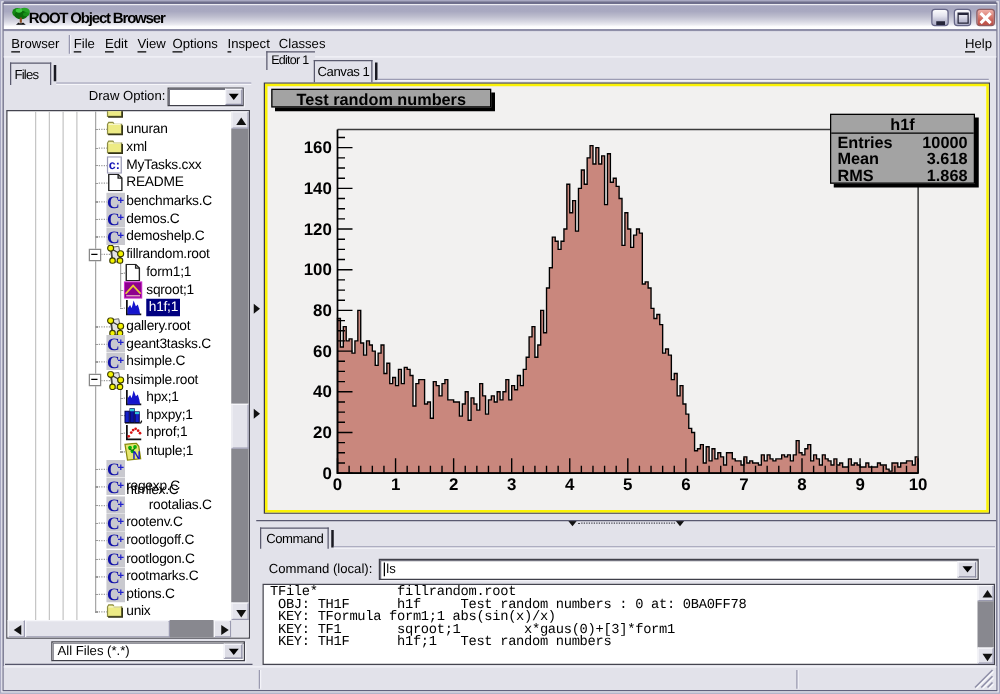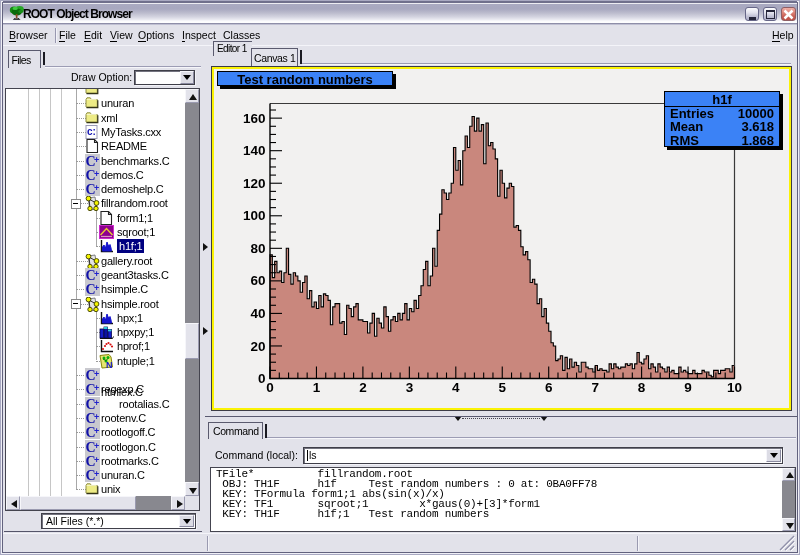--- a/index.html
+++ b/index.html
@@ -35,7 +35,7 @@
 .groove-v { position:absolute; width:2px; border-left:1px solid #9A9AB0; border-right:1px solid #F4F4F9; }
 
 #canvasbox { left:211px; top:66px; width:581px; height:345px; background:#F2F1F0; border:1px solid #3c3c46; outline:2px solid #FBF305; outline-offset:-3px; }
-.rootbox { position:absolute; background:#3b82f6; border:1px solid #000; box-shadow:3px 3px 0 0 #000; }
+.rootbox { position:absolute; background:#a3a3a3; border:1px solid #000; box-shadow:3px 3px 0 0 #000; }
 #stats { font-size:13px; font-weight:bold;margin-top:21px; }
 #stats .hd { text-align:center; border-bottom:1px solid #000; height:15px; line-height:15px; }
 #stats .row { height:13.3px; line-height:13.4px; padding:0 5px; display:flex; justify-content:space-between; }

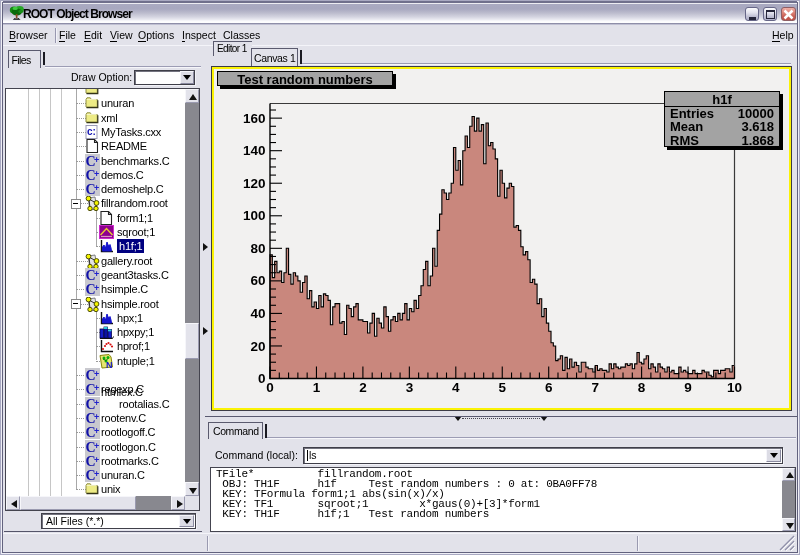--- a/index.html
+++ b/index.html
@@ -333,7 +333,7 @@
           <text x="0.5" y="12" font-family="Liberation Serif" font-size="14" font-weight="bold" fill="#1111A8">C</text>
           <text x="9" y="9" font-family="Liberation Sans" font-size="9" font-weight="bold" fill="#2222CC">+</text>
         </svg>
-<div class="abs" style="left:95px;top:379.1px;font-size:11px;color:#000;line-height:14px;white-space:nowrap;letter-spacing:-0.2px;">unuran.C</div>
+<div class="abs" style="left:95px;top:379.1px;font-size:11px;color:#000;line-height:14px;white-space:nowrap;letter-spacing:-0.2px;">ptions.C</div>
 <div class="abs" style="left:70px;top:400.4px;width:12px;height:0px;border-top:1px dotted #9a9a9a"></div>
 <svg class="abs" style="left:79px;top:393.40000000000003px" width="15" height="13">
           <path d="M1 3.5 L1 11 L12.3 11 L12.3 3.5 L6.3 3.5 L5.3 1.8 L2 1.8 Z" fill="#EDEB85" stroke="#8d8d45" stroke-width="1"></path>

